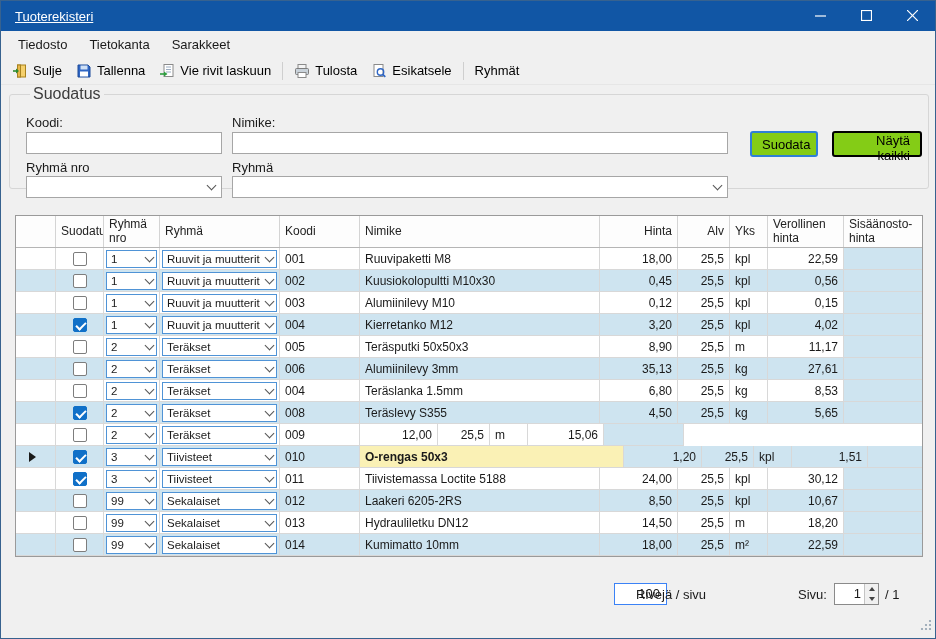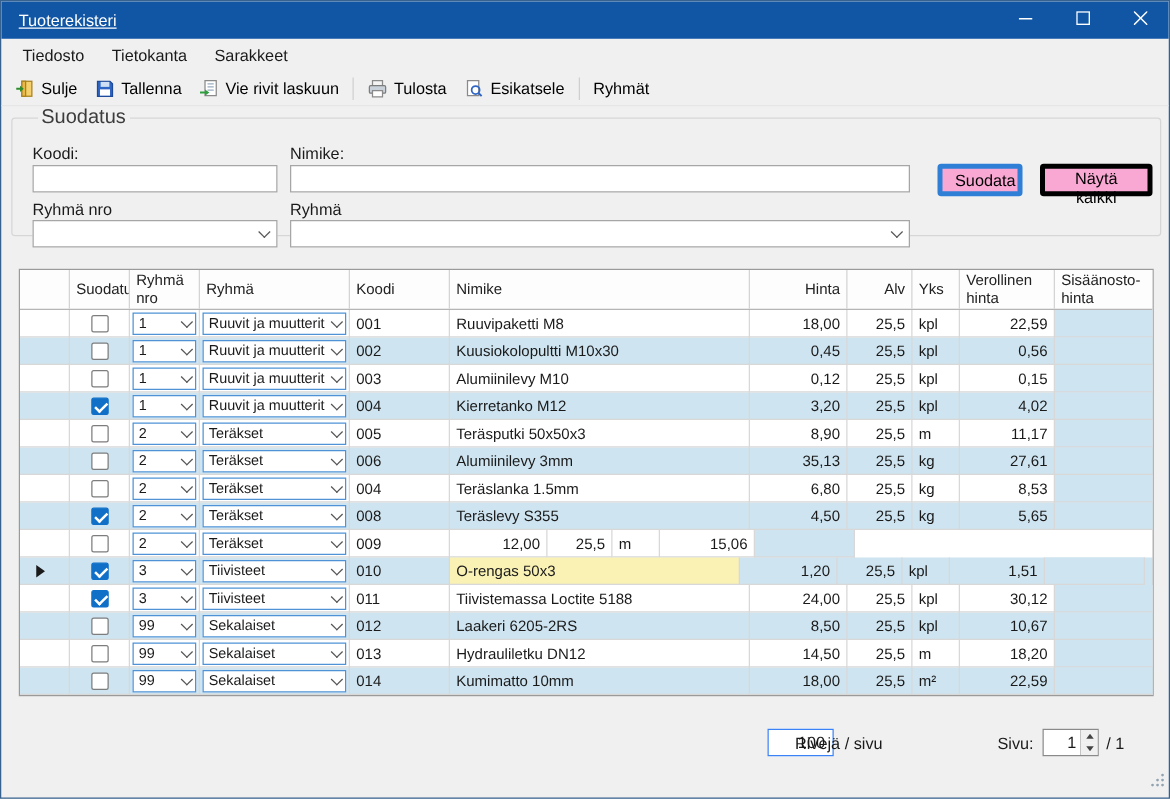--- a/index.html
+++ b/index.html
@@ -37,7 +37,7 @@
   .f-combo{position:absolute;height:22px;border:1px solid #a6a6a6;background:#fff;display:flex;align-items:center;padding:0 6px;}
   .f-combo .cv{flex:1;font-size:13px;}
   .chev{width:7px;height:7px;border-left:1px solid #555;border-bottom:1px solid #555;transform:rotate(-45deg);margin-top:-3px;flex:0 0 auto;}
-  .btn{position:absolute;height:26px;background:#f9a8d4;border:4px solid #000000;border-radius:3px;font:13px "Liberation Sans",sans-serif;padding:0 10px;}
+  .btn{position:absolute;height:26px;background:#84cc16;border:2px solid #000000;border-radius:3px;font:13px "Liberation Sans",sans-serif;padding:0 10px;text-align:right;}
   .btn.primary{border-color:#2f7fd6;}
 
   

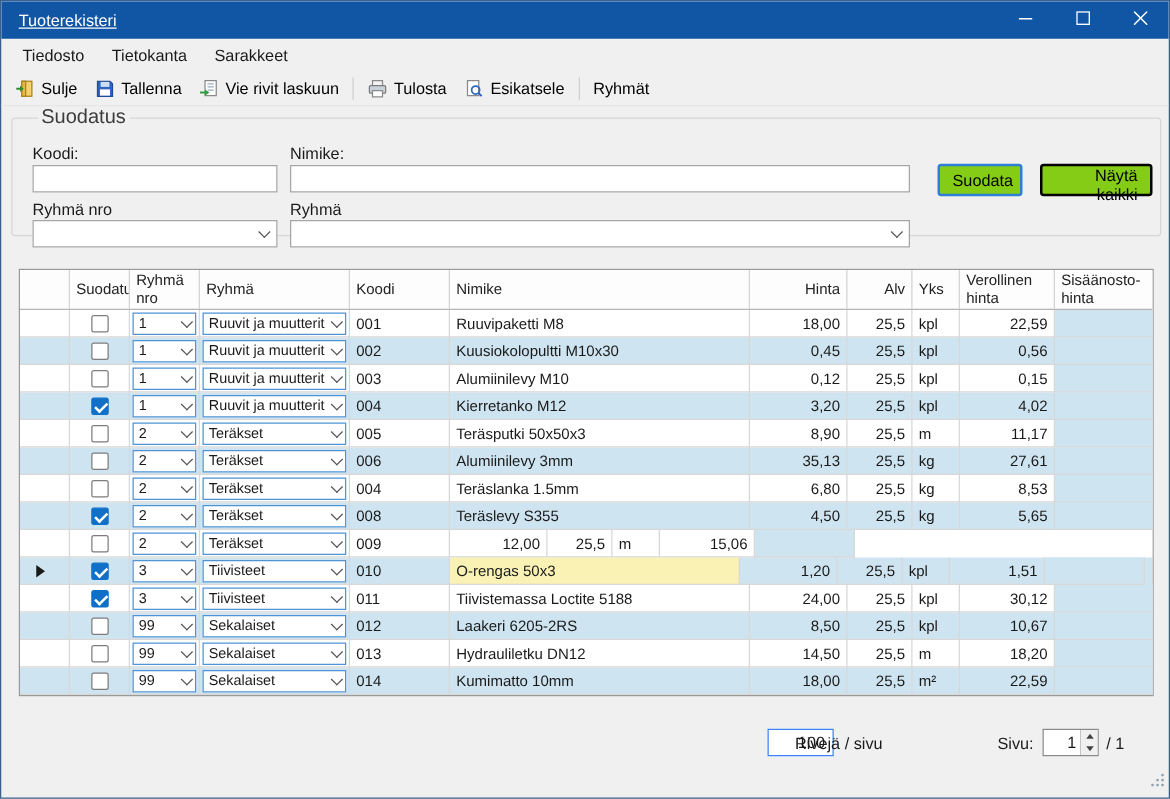--- a/index.html
+++ b/index.html
@@ -448,7 +448,7 @@
             </span>
           </div>
           <div class="g-cell" style="width: 80px;">010</div>
-          <div class="g-cell cell-highlight" style="width: 232px;">O-rengas 50x3</div>
+          <div class="g-cell cell-highlight" style="width: 264px; font-weight: bold;">O-rengas 50x3</div>
           <div class="g-cell a-right" style="width: 78px;">1,20</div>
           <div class="g-cell a-right" style="width: 52px;">25,5</div>
           <div class="g-cell" style="width: 38px;">kpl</div>

